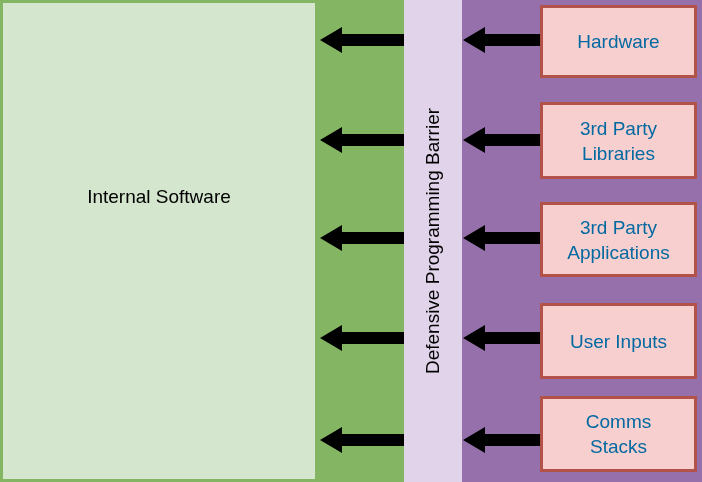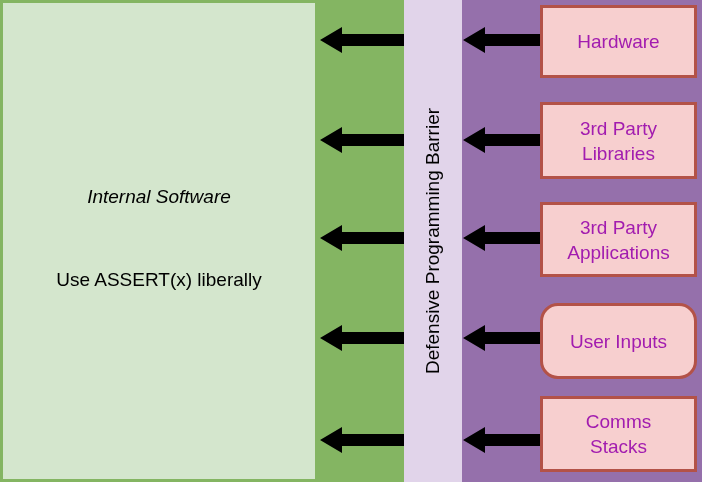--- a/index.html
+++ b/index.html
@@ -92,7 +92,7 @@
     align-items: center;
     justify-content: center;
     text-align: center;
-    color: #a21caf;
+    color: #0369a1;
     font-size: 19px;
     line-height: 25px;
   }

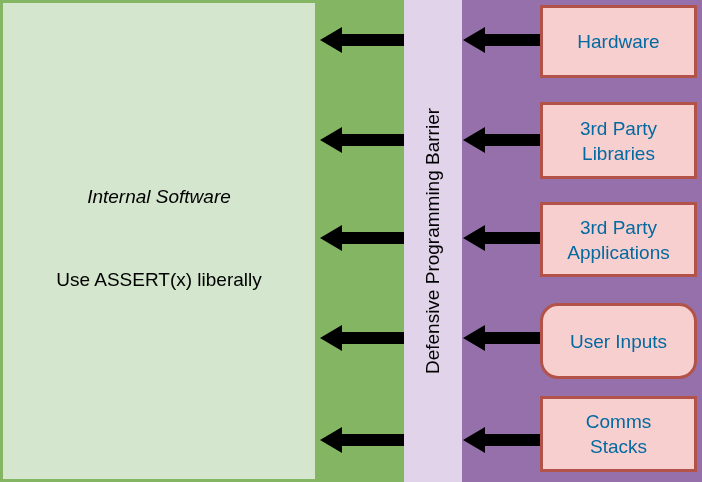--- a/index.html
+++ b/index.html
@@ -59,7 +59,7 @@
     line-height: 24px;
     white-space: nowrap;
   }
-  #internal-title { top: 185px; font-style: italic; }
+  #internal-title { top: 185px; }
   #internal-sub   { top: 268px; }
 
   

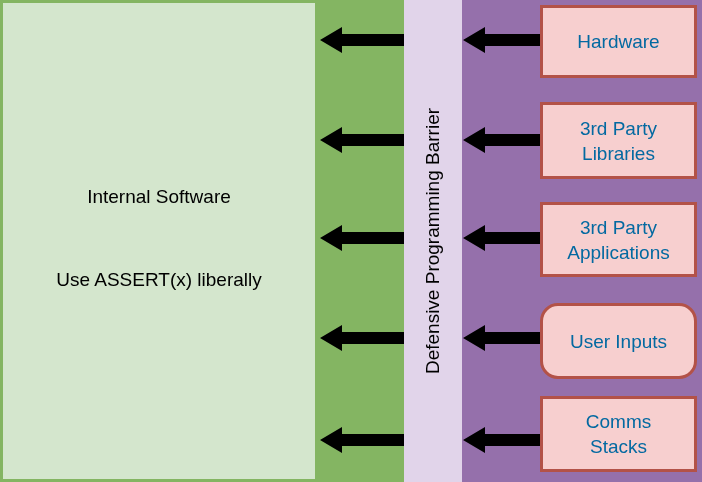--- a/index.html
+++ b/index.html
@@ -115,7 +115,6 @@
   <div class="band" id="purple-band"></div>
 
   <div class="internal-label" id="internal-title">Internal Software</div>
-  <div class="internal-label" id="internal-sub">Use ASSERT(x) liberally</div>
 
   <div id="barrier-label">
     <span id="barrier-label-text">Defensive Programming Barrier</span>

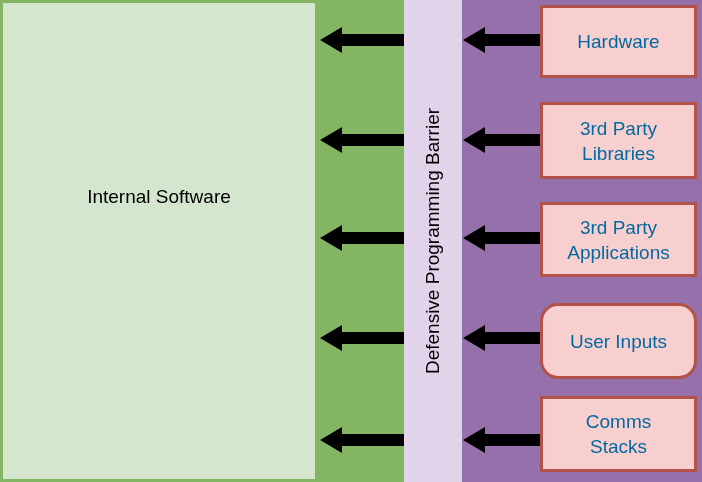--- a/index.html
+++ b/index.html
@@ -180,7 +180,7 @@
       <div class="ext-box" style="top: 202px; height: 75px;">
         <span>3rd Party<br>Applications</span>
       </div>
-      <div class="ext-box" style="top: 303px; height: 76px; border-radius: 18px;">
+      <div class="ext-box" style="top: 303px; height: 76px;">
         <span>User Inputs</span>
       </div>
       <div class="ext-box" style="top: 396px; height: 76px;">

